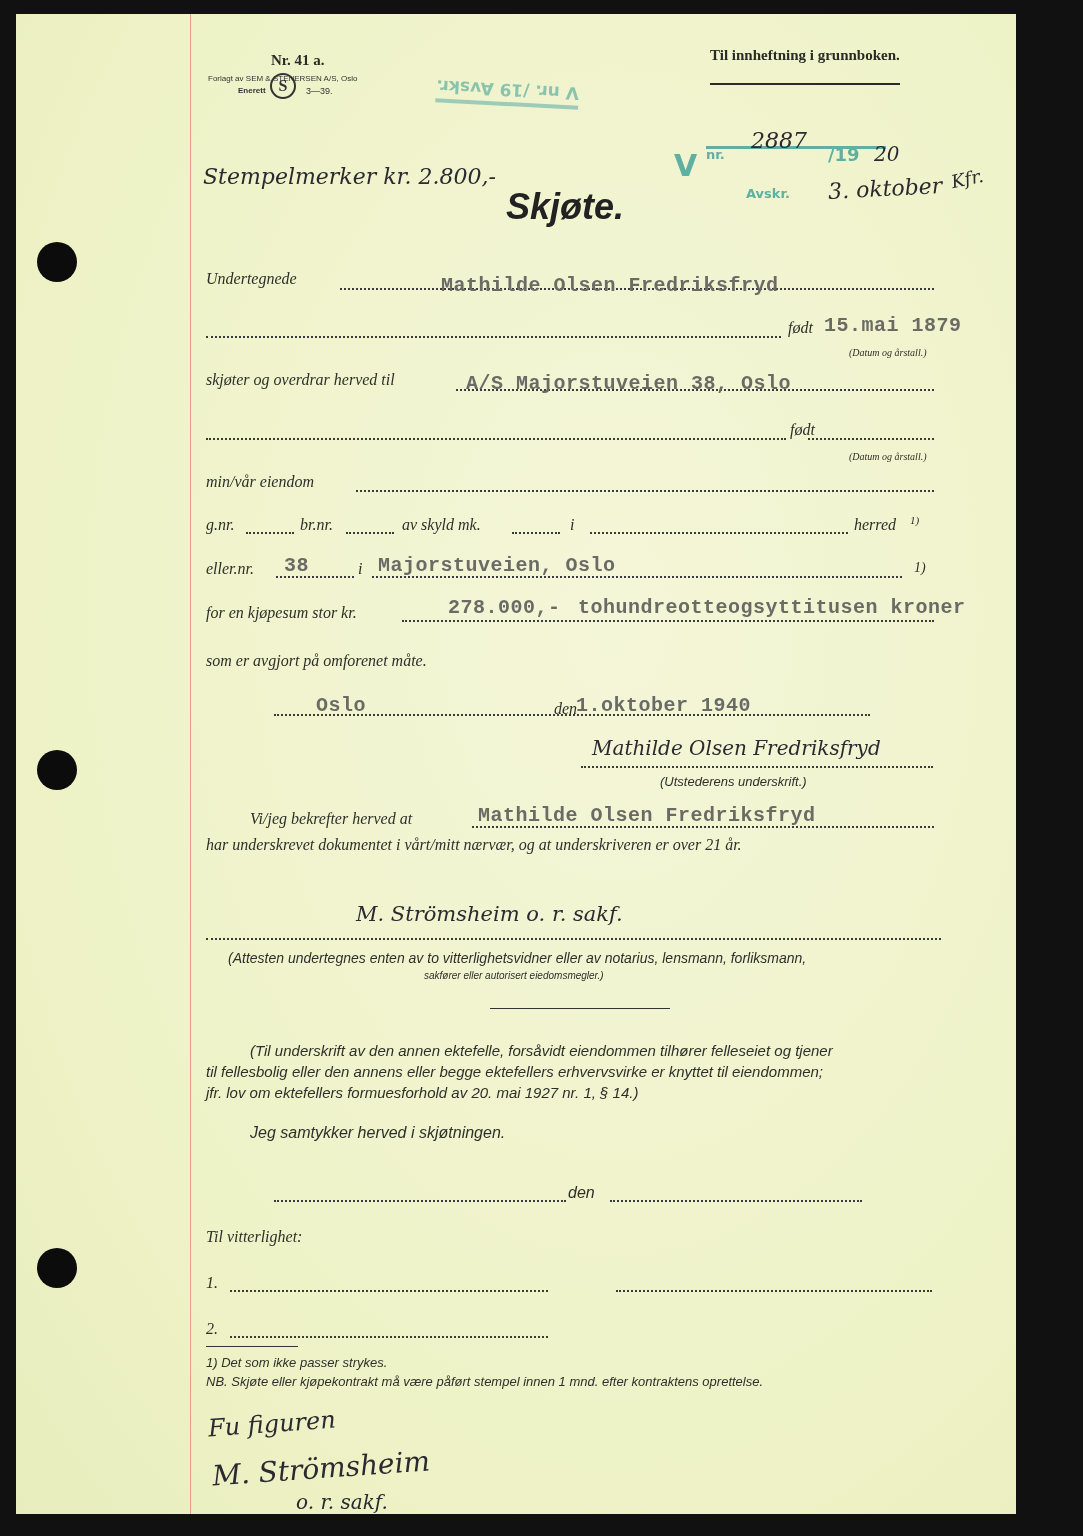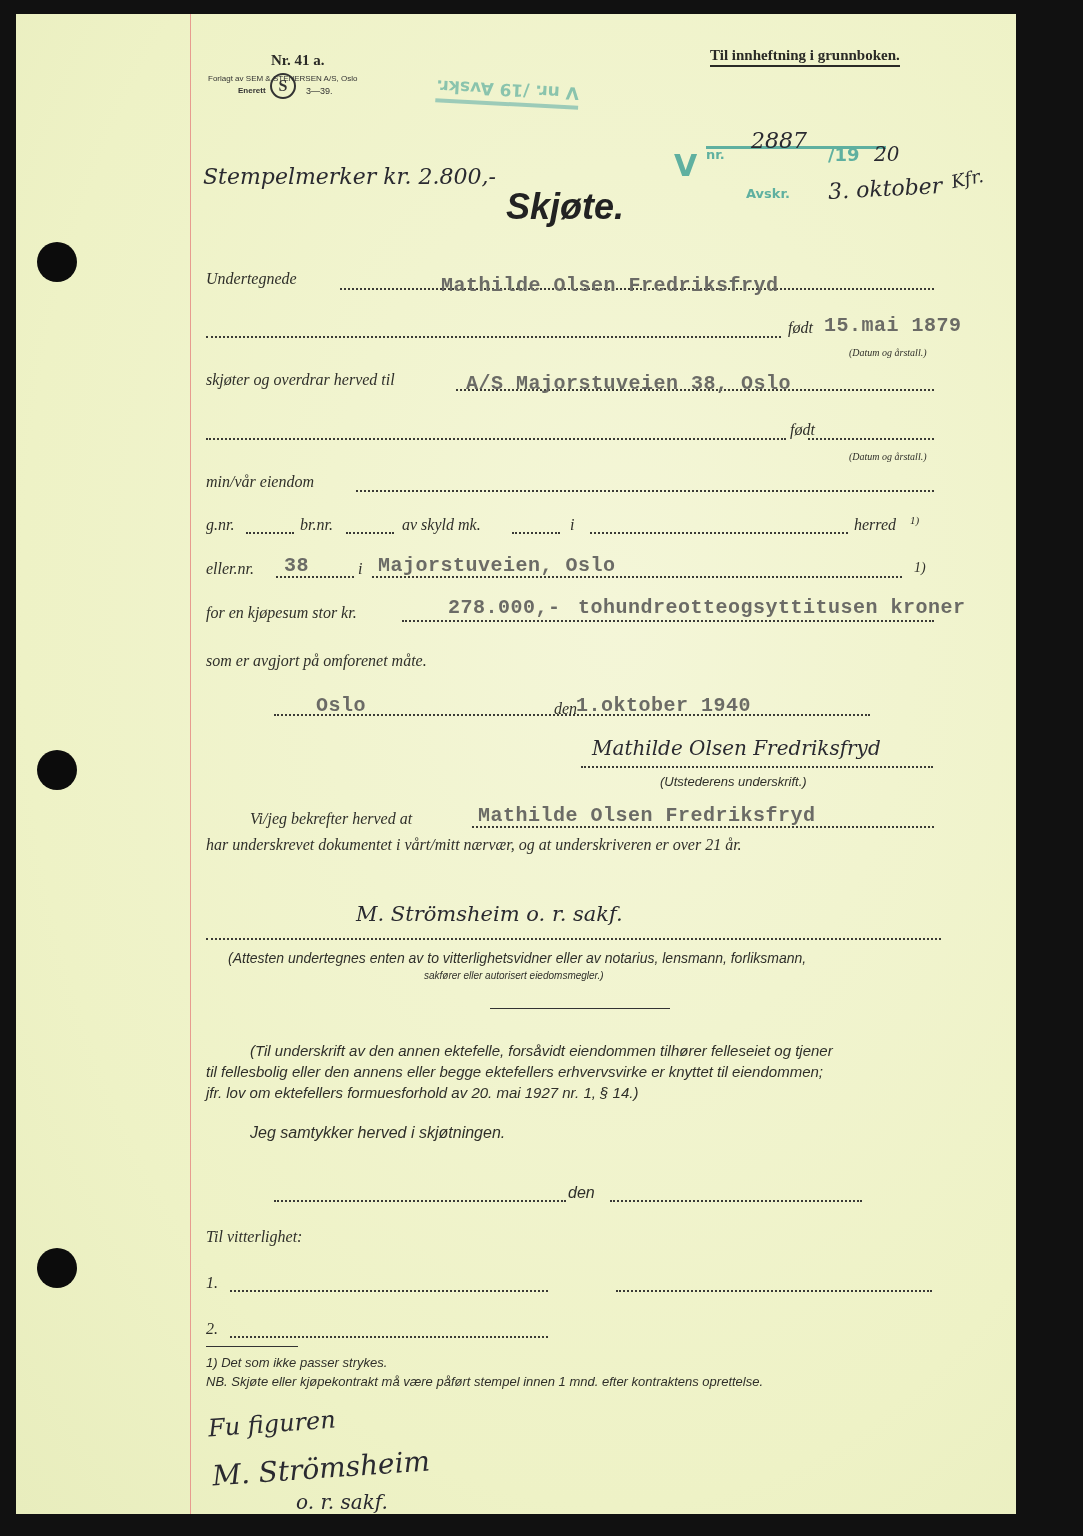--- a/index.html
+++ b/index.html
@@ -36,7 +36,7 @@
   <div class="abs" style="left:222px;top:72px;font-family:'Liberation Sans',sans-serif;font-size:8px;font-weight:bold;color:#333">Enerett</div>
   <div class="abs" style="left:254px;top:59px;width:22px;height:22px;border:2px solid #333;border-radius:50%;font-family:'Liberation Serif',serif;font-weight:bold;font-size:16px;text-align:center;line-height:22px;color:#333">S</div>
   <div class="abs" style="left:290px;top:72px;font-family:'Liberation Sans',sans-serif;font-size:9px;color:#333">3—39.</div>
-  <div class="abs" style="left:694px;top:33px;font-family:'Liberation Serif',serif;font-weight:bold;font-size:15px;color:#2a2a26;border-bottom:2px solid #2a2a26;padding-bottom:1px">Til innheftning i grunnboken.</div>
+  <div class="abs" style="left:694px;top:33px;font-family:'Liberation Serif',serif;font-weight:bold;font-size:15px;color:#2a2a26;border-bottom:2px solid #2a2a26;padding-bottom:19px">Til innheftning i grunnboken.</div>
 
   <div class="abs stamp" style="left:420px;top:66px;font-size:17px;transform:rotate(183deg);opacity:0.7;border-top:4px solid #79bbb0;padding-top:2px">V nr. /19  Avskr.</div>
 

